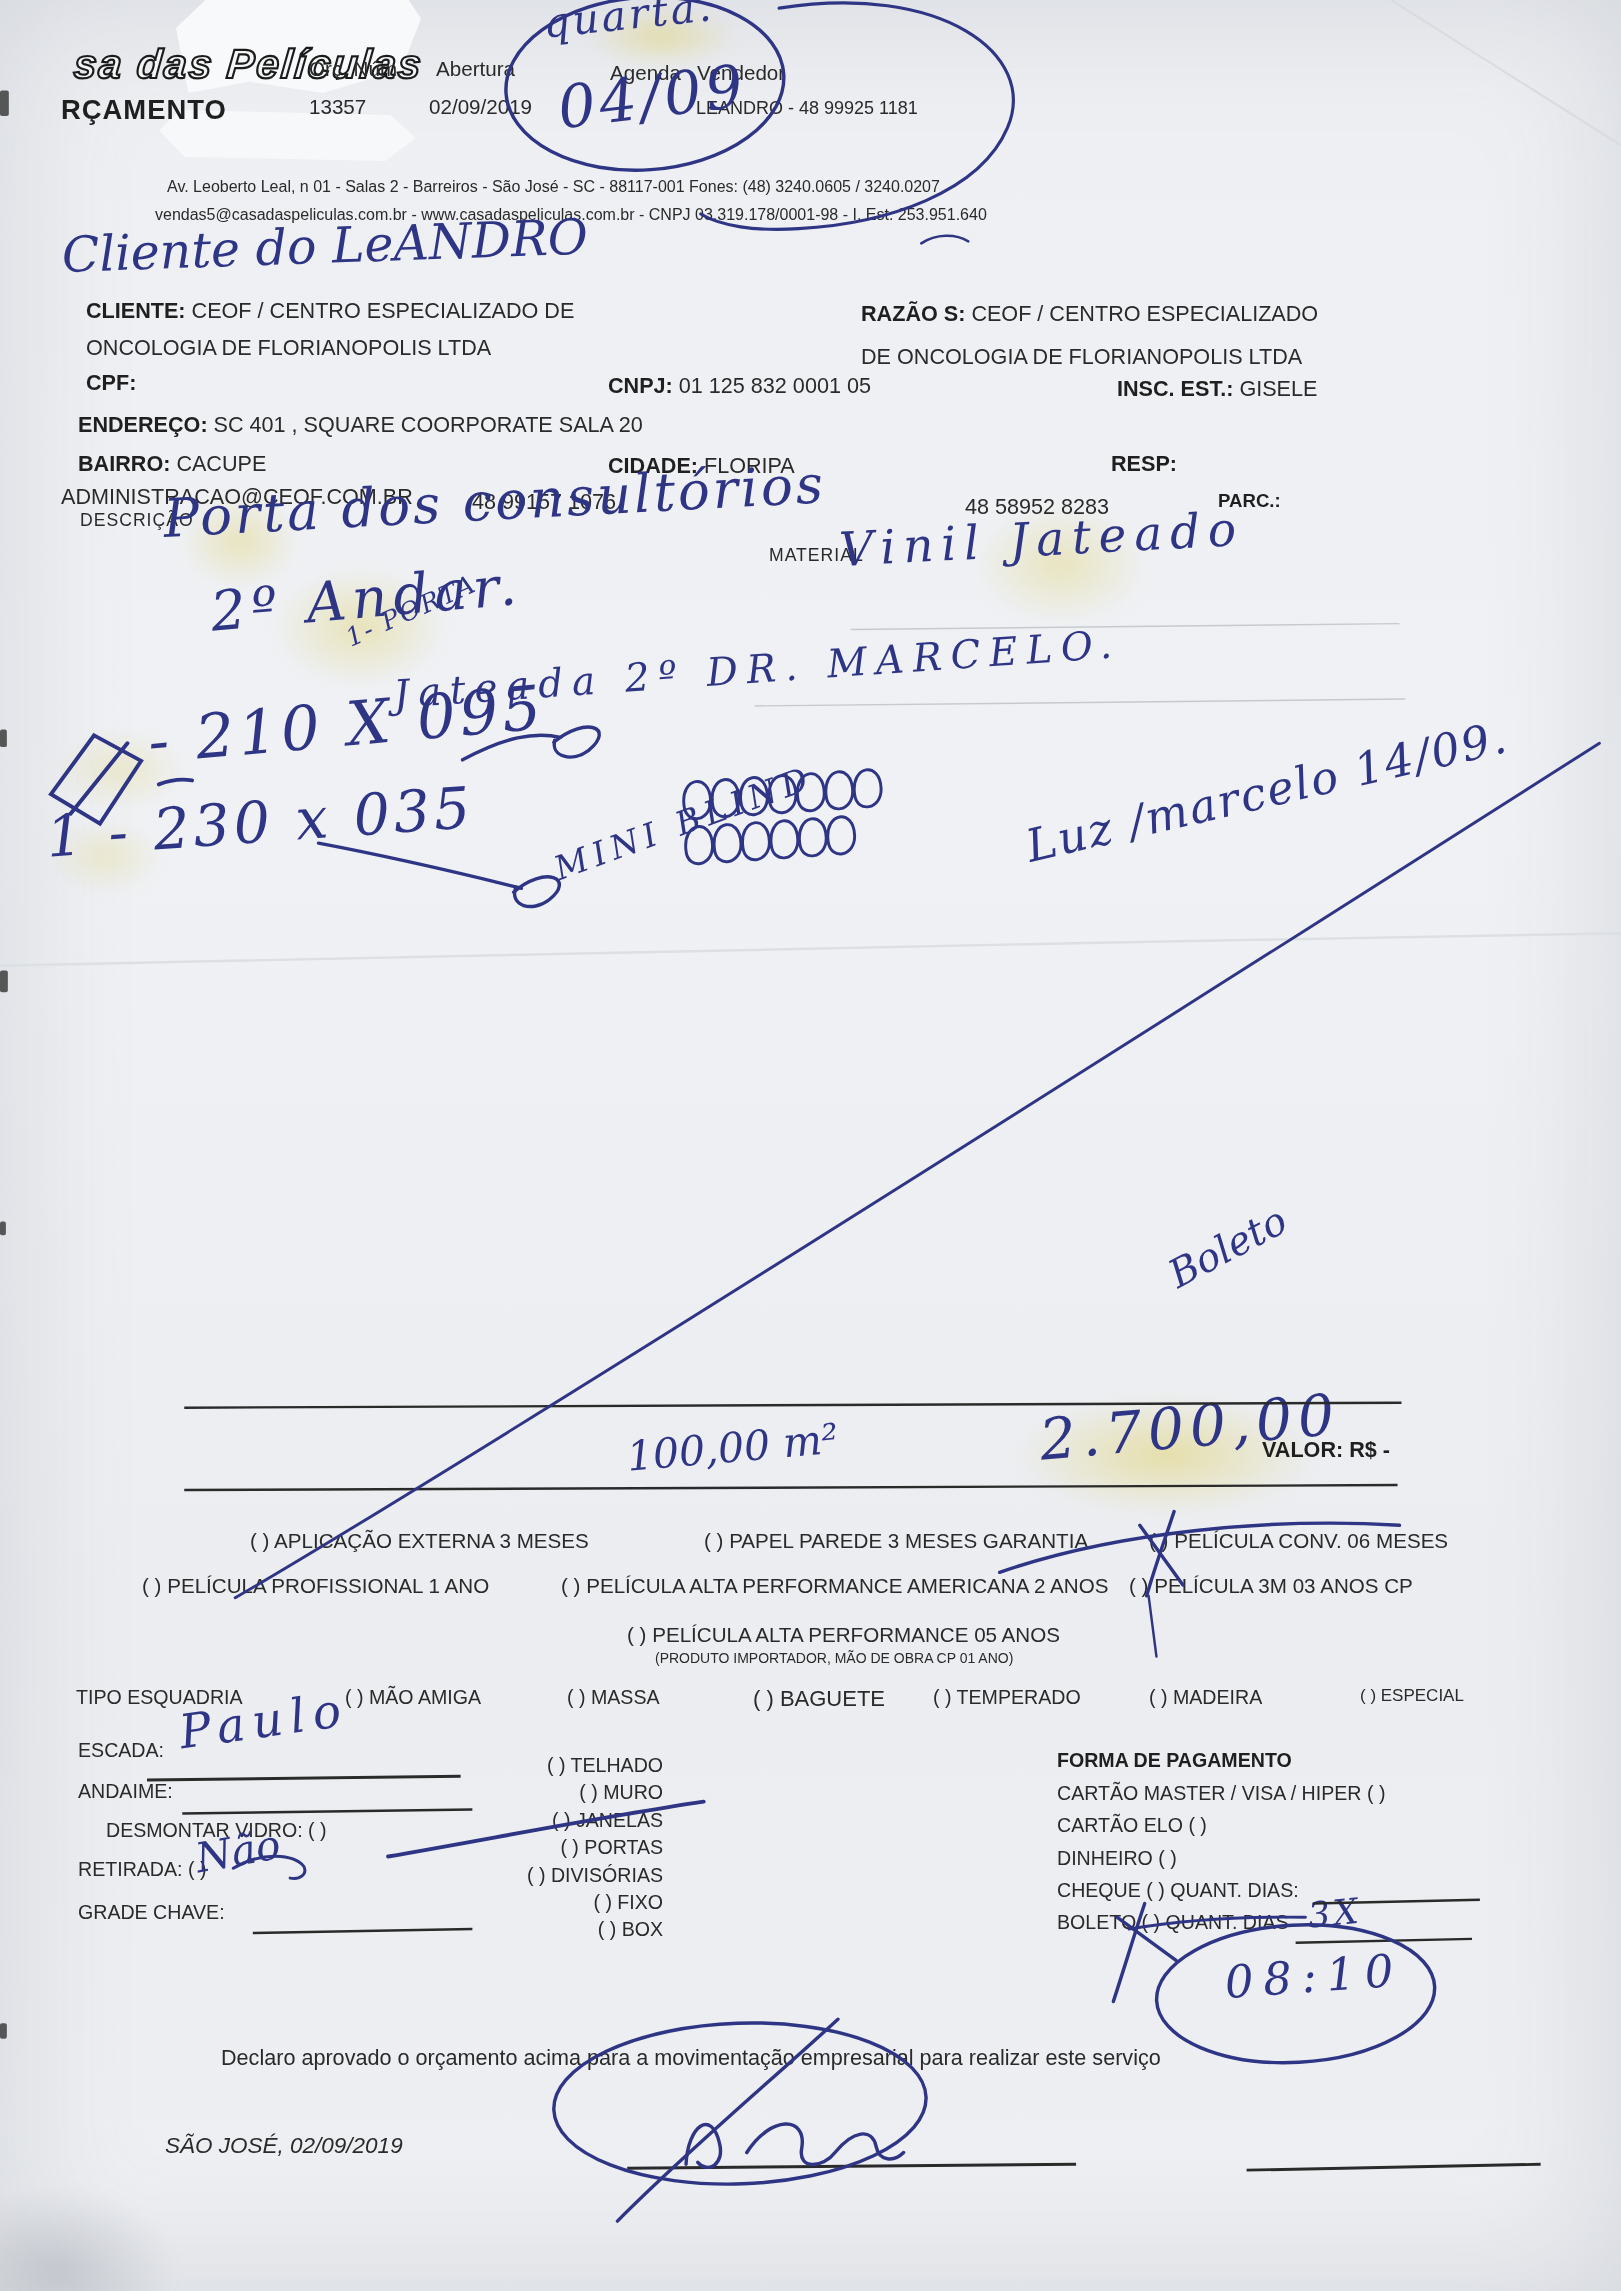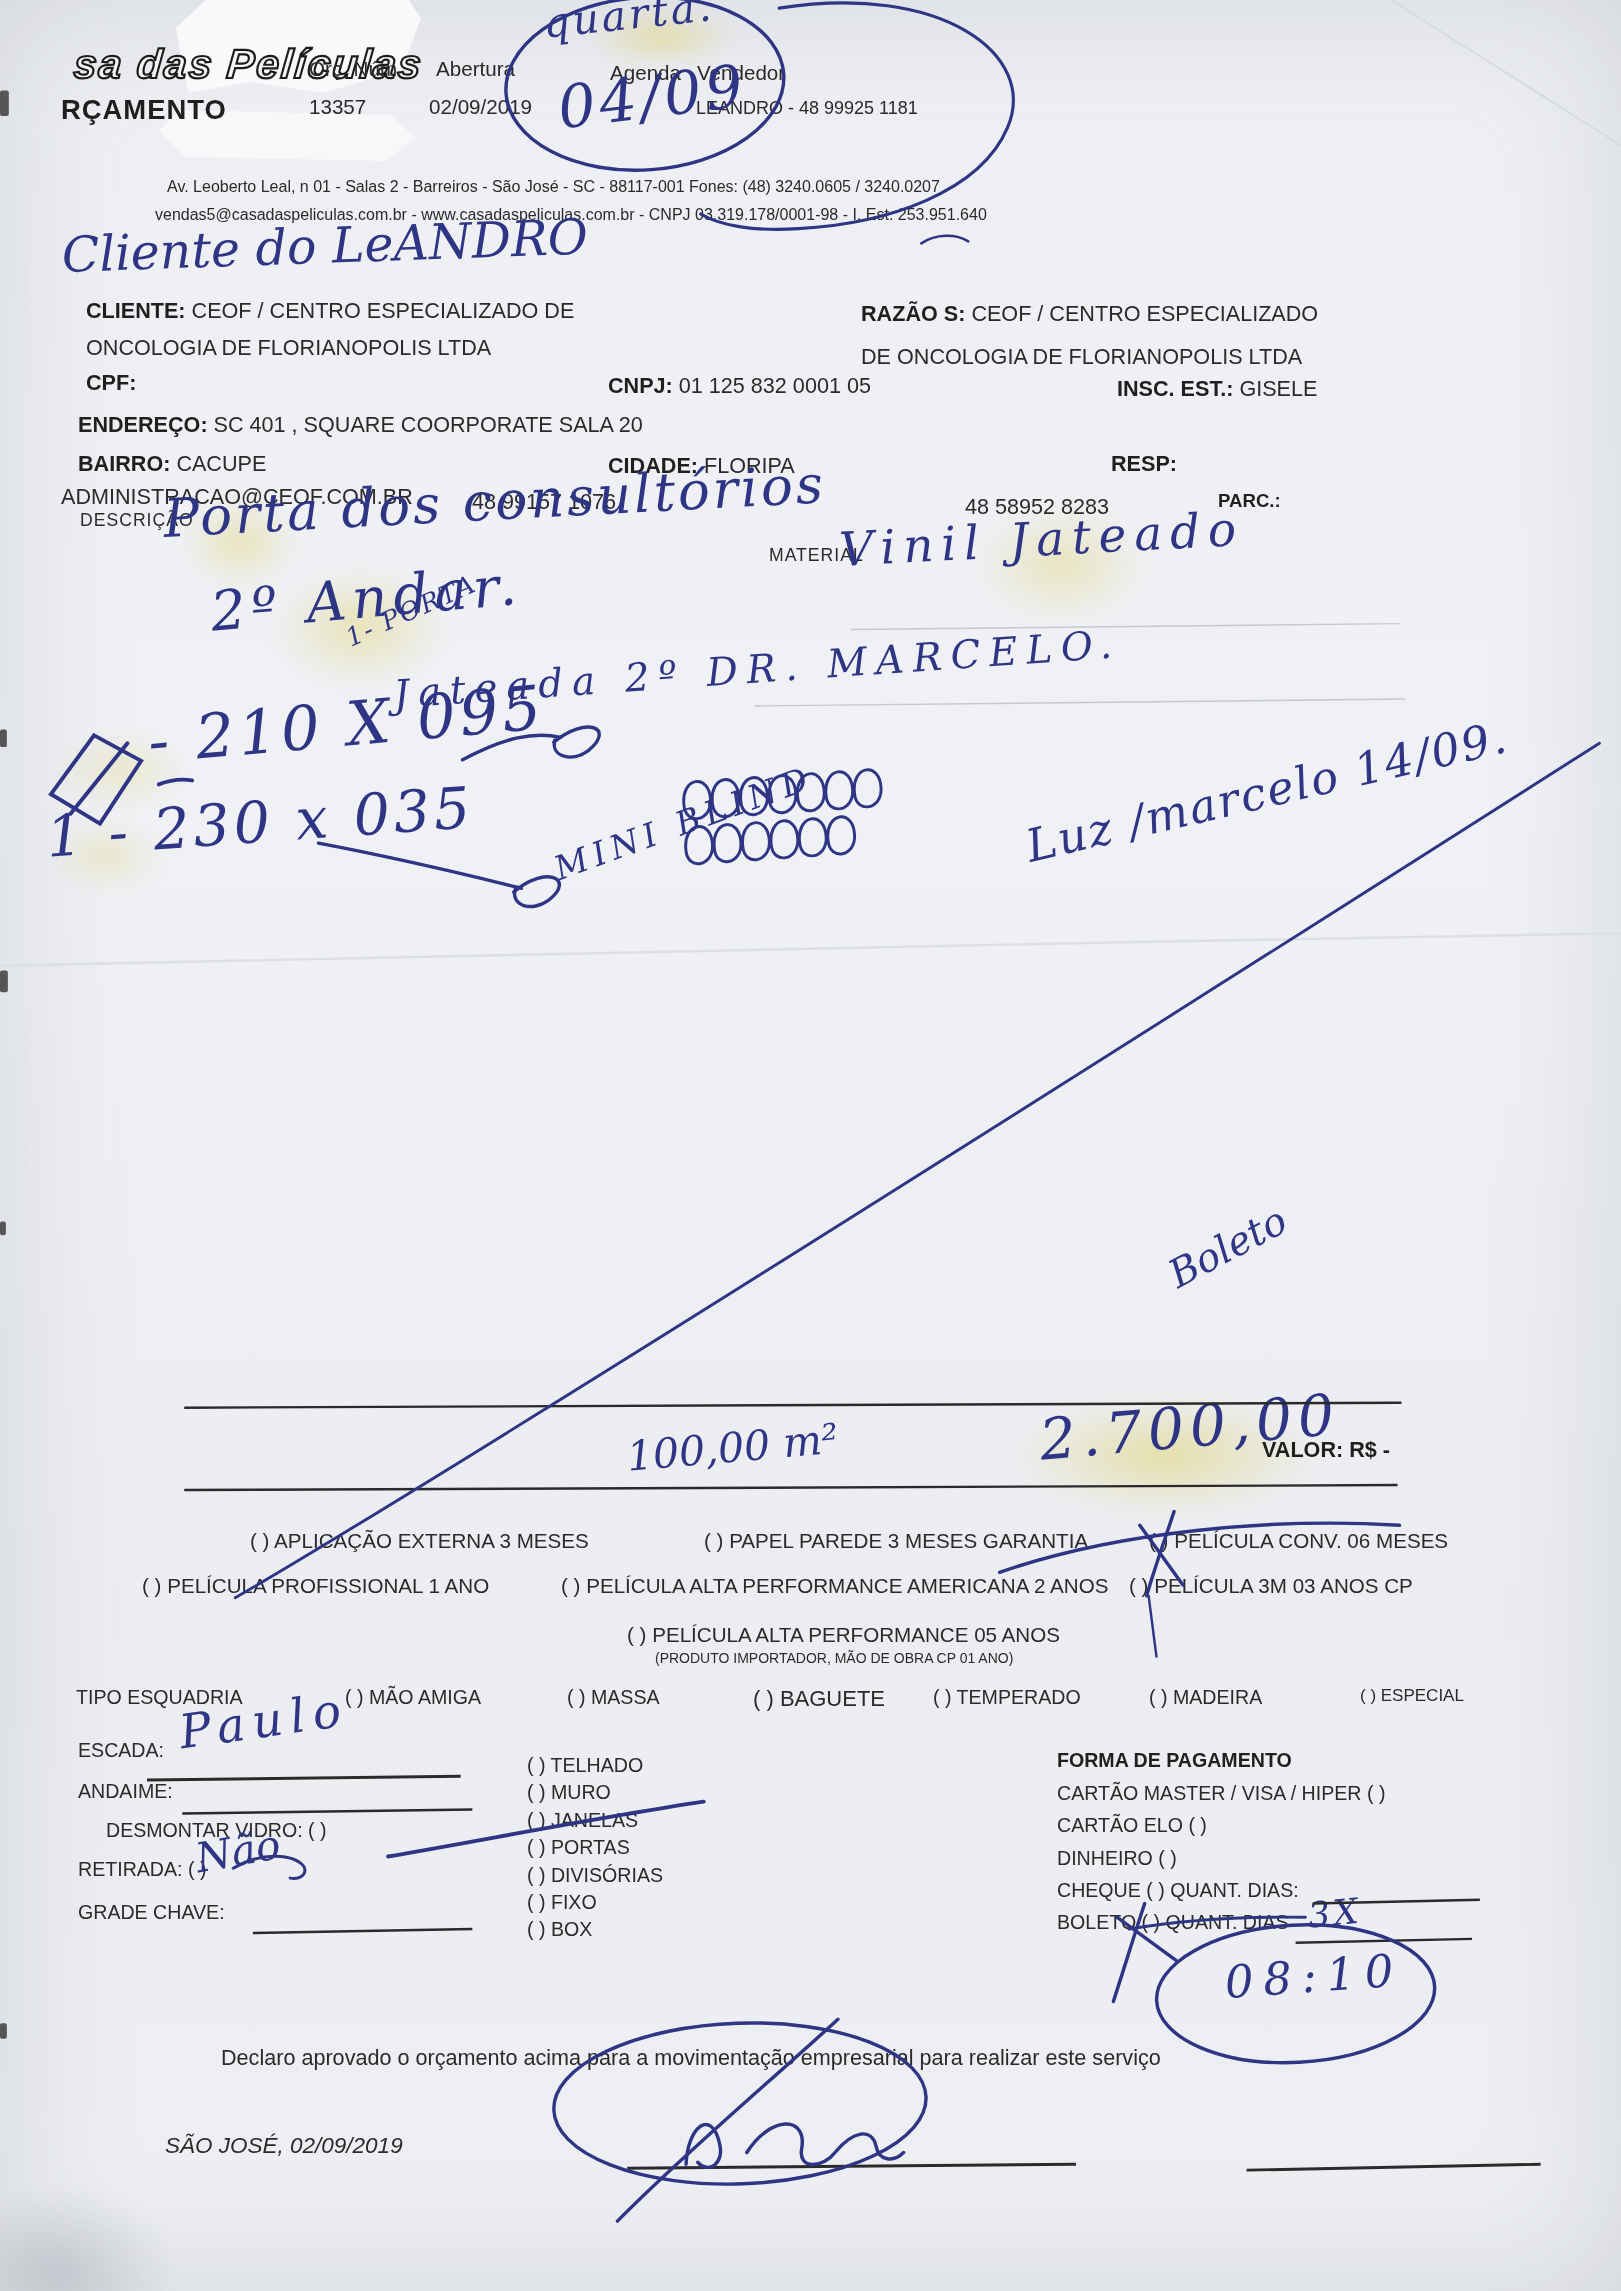--- a/index.html
+++ b/index.html
@@ -153,7 +153,7 @@
   <div class="hw" style="left:192px;top:1835px;font-size:41px;transform:rotate(-10deg);">Não</div>
   <div class="abs p" style="left:78px;top:1901px;font-size:19.6px;">GRADE CHAVE:</div>
 
-  <div class="abs chk" style="left:527px;top:1754px;font-size:19.6px;">
+  <div class="abs chk" style="left:527px;top:1754px;font-size:19.6px;text-align:right;">
     <div class="p">(  )  TELHADO</div>
     <div class="p">(  )  MURO</div>
     <div class="p">(  )  JANELAS</div>

